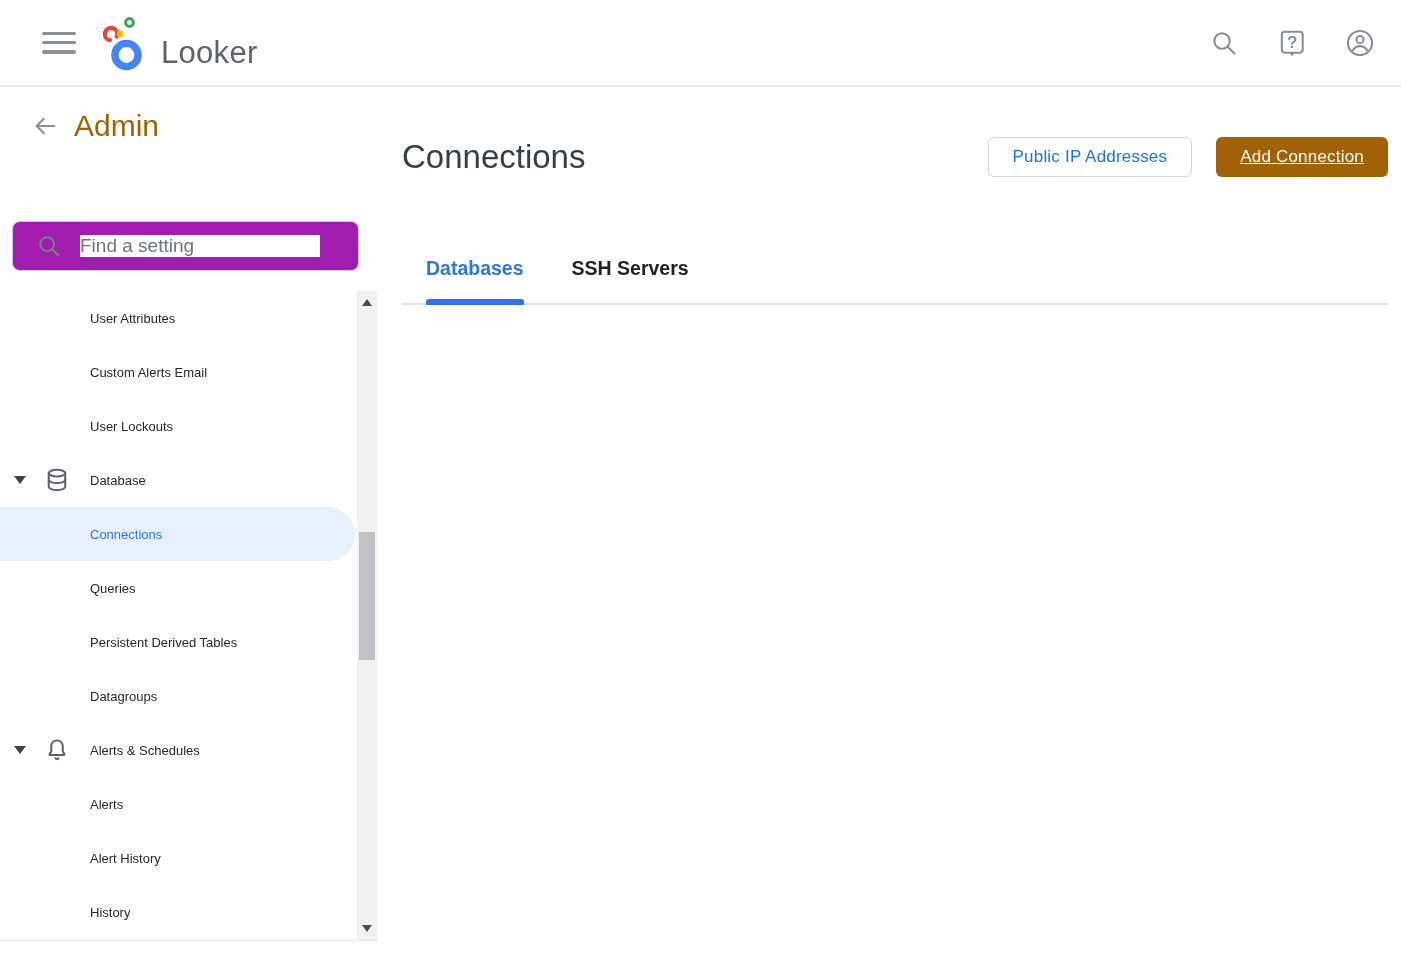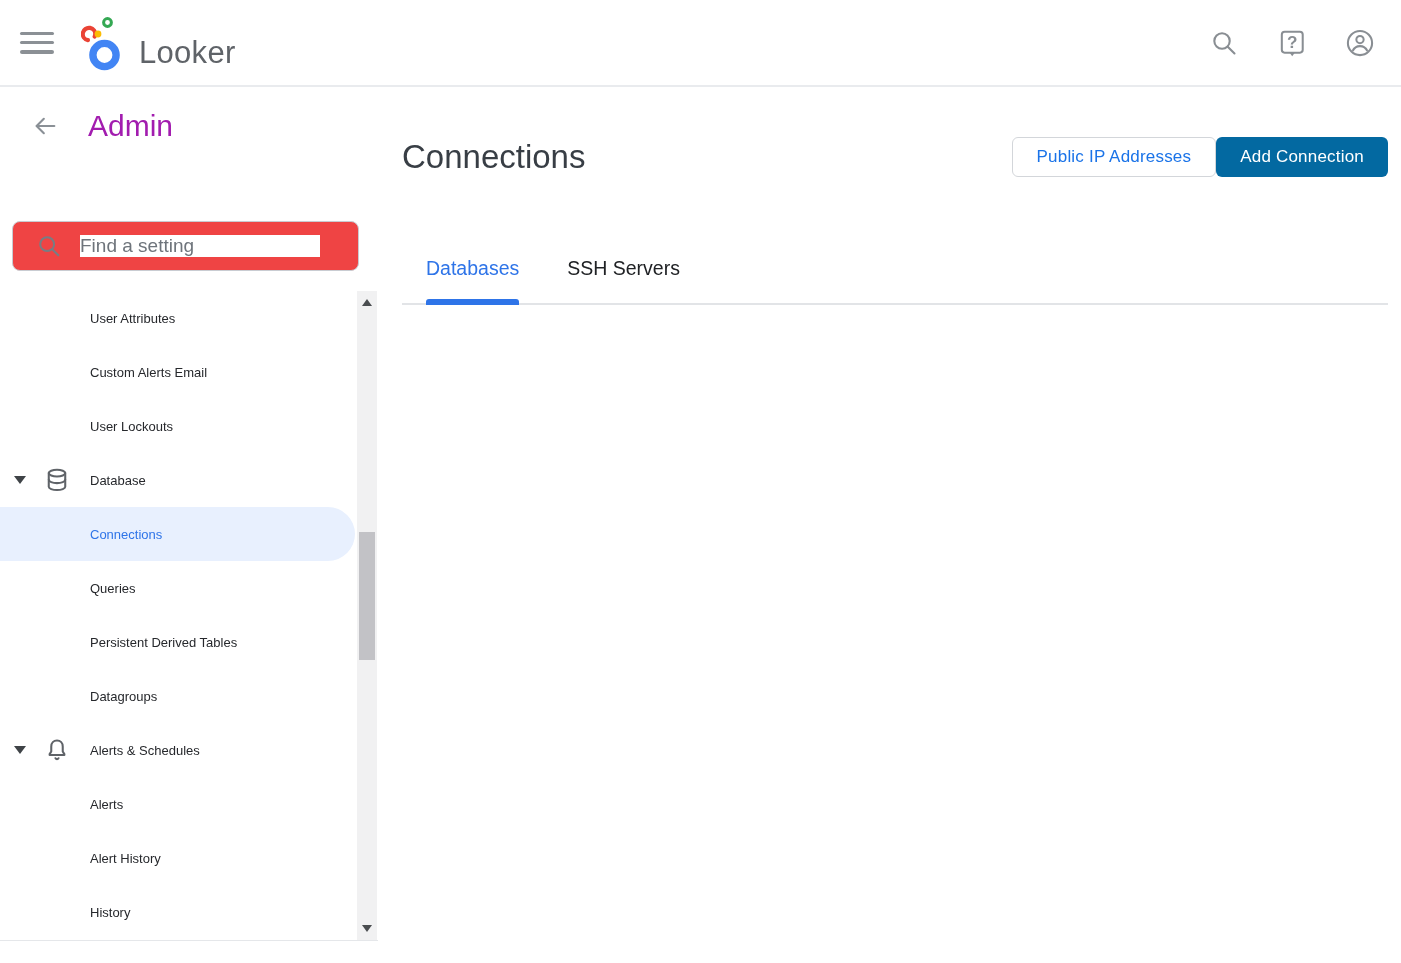--- a/index.html
+++ b/index.html
@@ -8,7 +8,7 @@
 
   
   .topbar { height:87px; display:flex; align-items:center; border-bottom:2px solid #e9ebee;
-            padding-left:20px; background:#fff; }
+            padding-left:42px; background:#fff; }
   .hamburger { width:36px; height:26px; display:flex; flex-direction:column; justify-content:space-between;
                background:none; border:none; cursor:pointer; padding:2px 0; }
   .hamburger span { display:block; width:34px; height:3.5px; background:#8b9095; border-radius:2px; }

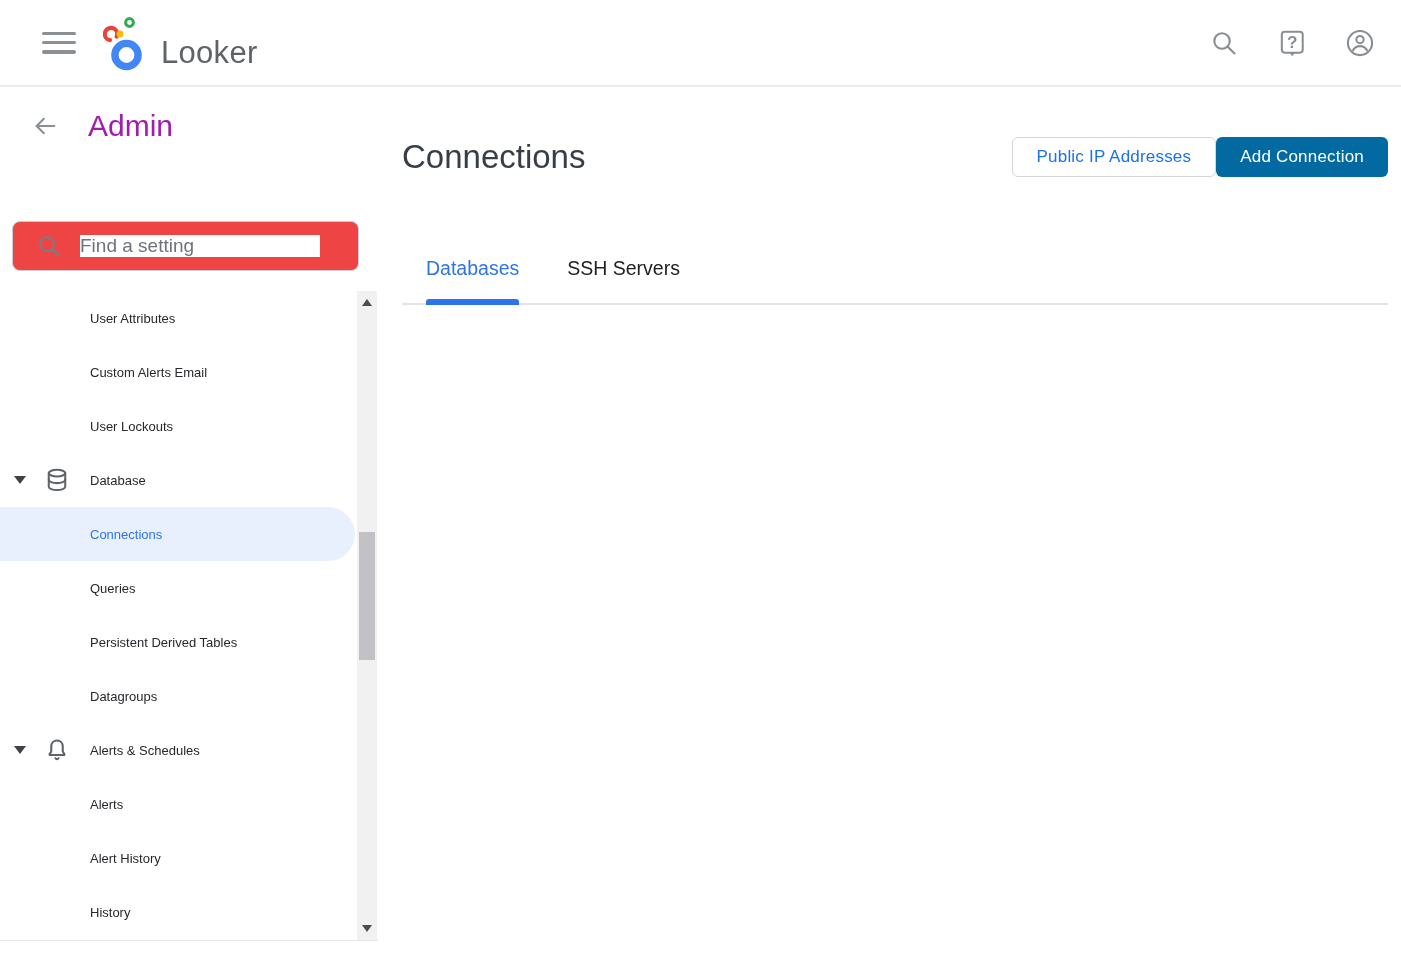--- a/index.html
+++ b/index.html
@@ -27,7 +27,7 @@
   .admin-header { position:absolute; top:22px; left:0; display:flex; align-items:center; }
   .back-btn { background:none; border:none; cursor:pointer; margin-left:30px; width:30px; height:30px;
               display:flex; align-items:center; justify-content:center; }
-  .admin-title { font-size:30px; color:#a21caf; margin-left:28px; font-weight:400; }
+  .admin-title { font-size:30px; color:#a16207; margin-left:14px; font-weight:400; }
   .search-box { position:absolute; top:134px; left:12px; width:347px; height:50px;
                 border:1.5px solid #c9ccd2; border-radius:8px; display:flex; align-items:center;
                 background:#ef4444; }

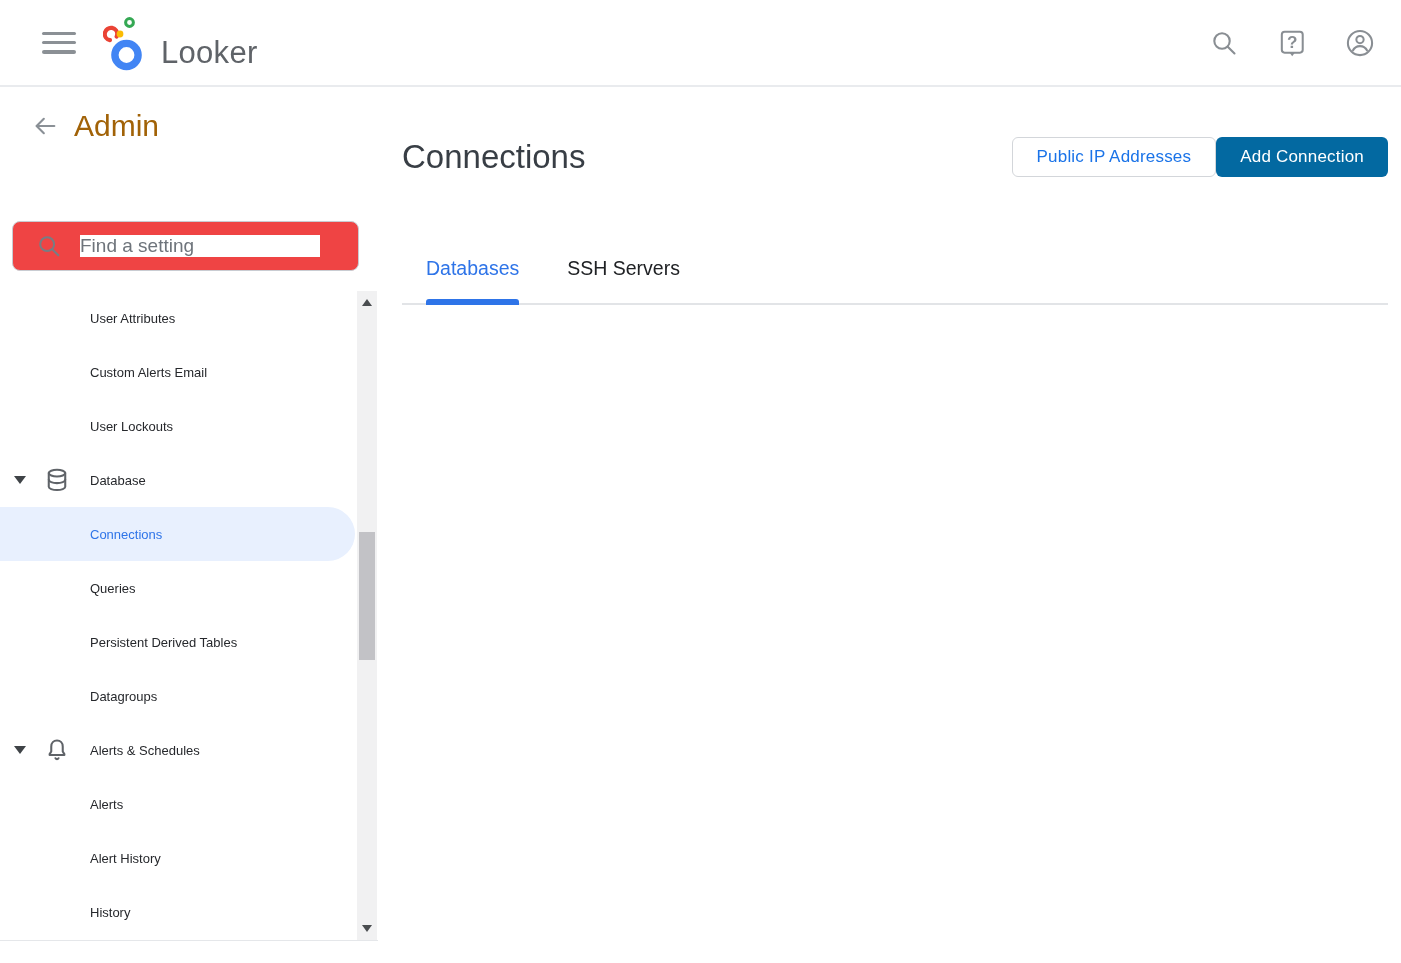--- a/index.html
+++ b/index.html
@@ -58,7 +58,7 @@
   .main { flex:1; padding:50px 13px 0 24px; background:#fff; }
   .main-header { display:flex; align-items:center; }
   .page-title { font-size:33px; font-weight:400; color:#383e45; line-height:40px; }
-  .header-actions { margin-left:auto; display:flex; align-items:center; }
+  .header-actions { margin-left:auto; display:flex; align-items:center; gap:24px; }
   .btn { font-family:"Liberation Sans", sans-serif; font-size:17px; font-weight:500; cursor:pointer;
          border-radius:6px; height:40px; padding:0 24px; letter-spacing:.2px; }
   .btn-outlined { background:#fff; border:1px solid #d3d6da; color:#1a73e8; }

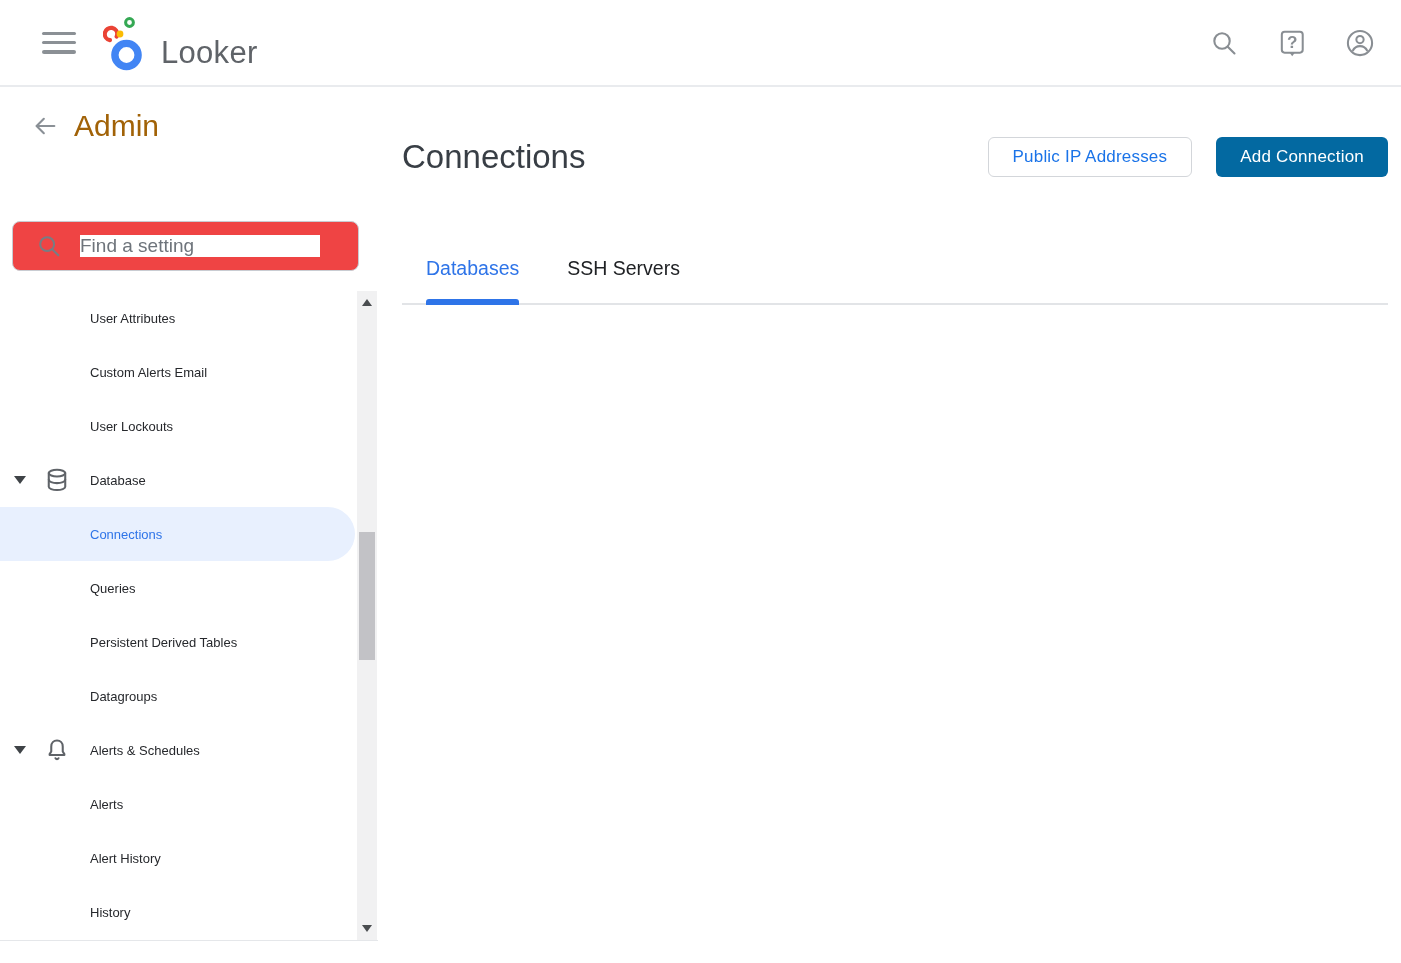--- a/index.html
+++ b/index.html
@@ -62,7 +62,7 @@
   .btn { font-family:"Liberation Sans", sans-serif; font-size:17px; font-weight:500; cursor:pointer;
          border-radius:6px; height:40px; padding:0 24px; letter-spacing:.2px; }
   .btn-outlined { background:#fff; border:1px solid #d3d6da; color:#1a73e8; }
-  .btn-filled { background:#0369a1; border:none; color:#ffffff; }
+  .btn-filled { background:#a16207; border:none; color:#ffffff;text-decoration:underline; }
 
   .tabs { margin-top:78px; border-bottom:2px solid #e2e4e7; display:flex; gap:48px; padding-left:24px; }
   .tab { position:relative; font-size:19.5px; font-weight:400; color:#202225; padding-bottom:22px;

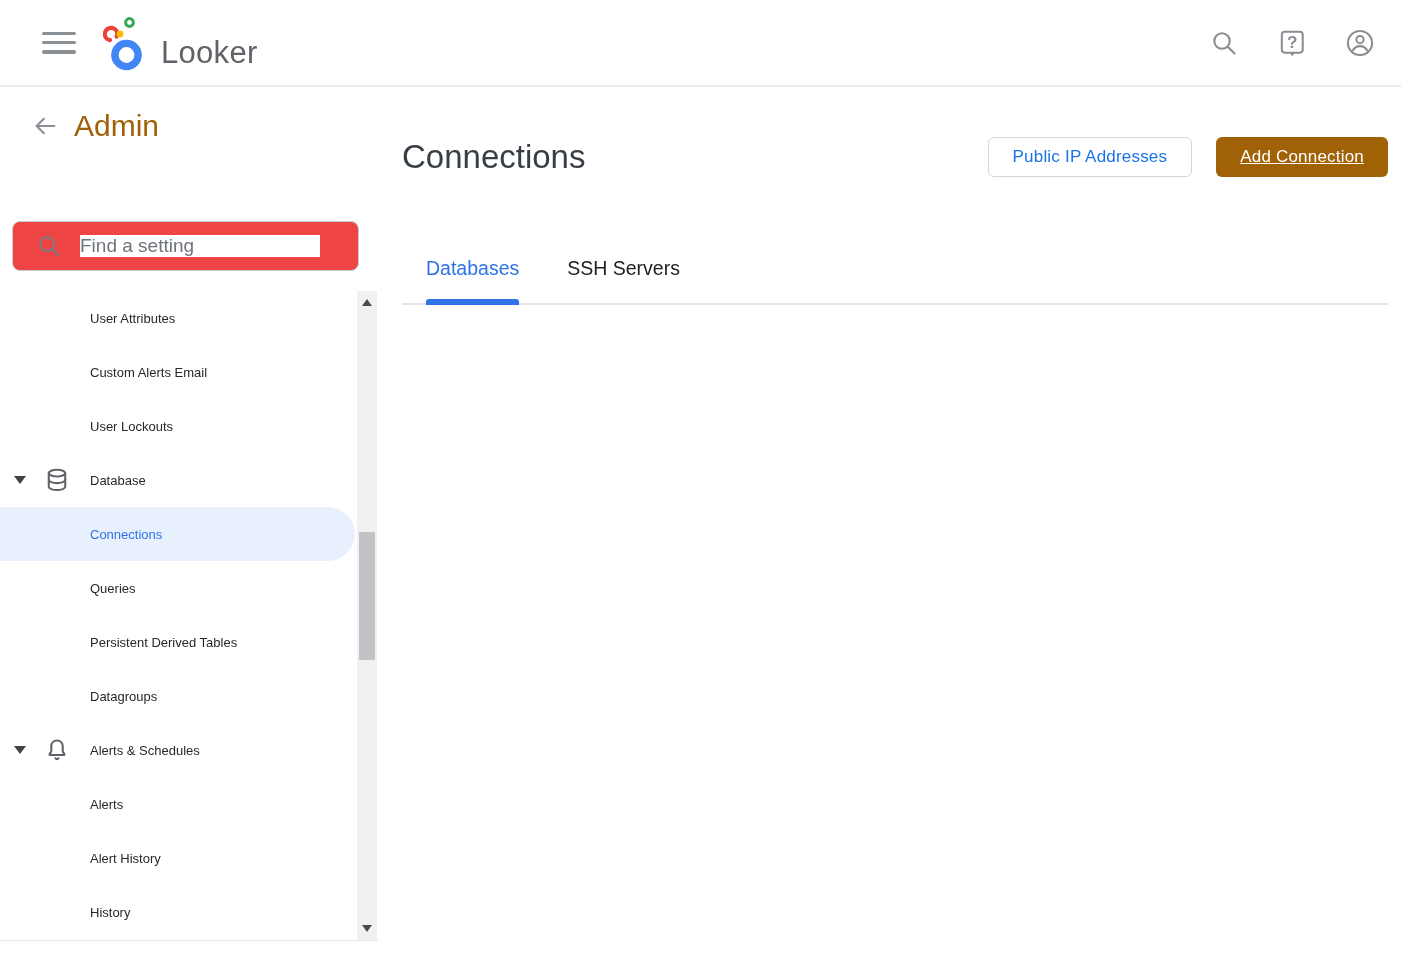--- a/index.html
+++ b/index.html
@@ -30,7 +30,7 @@
   .admin-title { font-size:30px; color:#a16207; margin-left:14px; font-weight:400; }
   .search-box { position:absolute; top:134px; left:12px; width:347px; height:50px;
                 border:1.5px solid #c9ccd2; border-radius:8px; display:flex; align-items:center;
-                background:#ef4444; }
+                background:#a21caf; }
   .search-box svg { margin-left:23px; flex:none; }
   .search-box input { border:none; outline:none; font-size:19px; color:#3c4043; margin-left:18px;
                       width:240px; font-family:"Liberation Sans", sans-serif; }

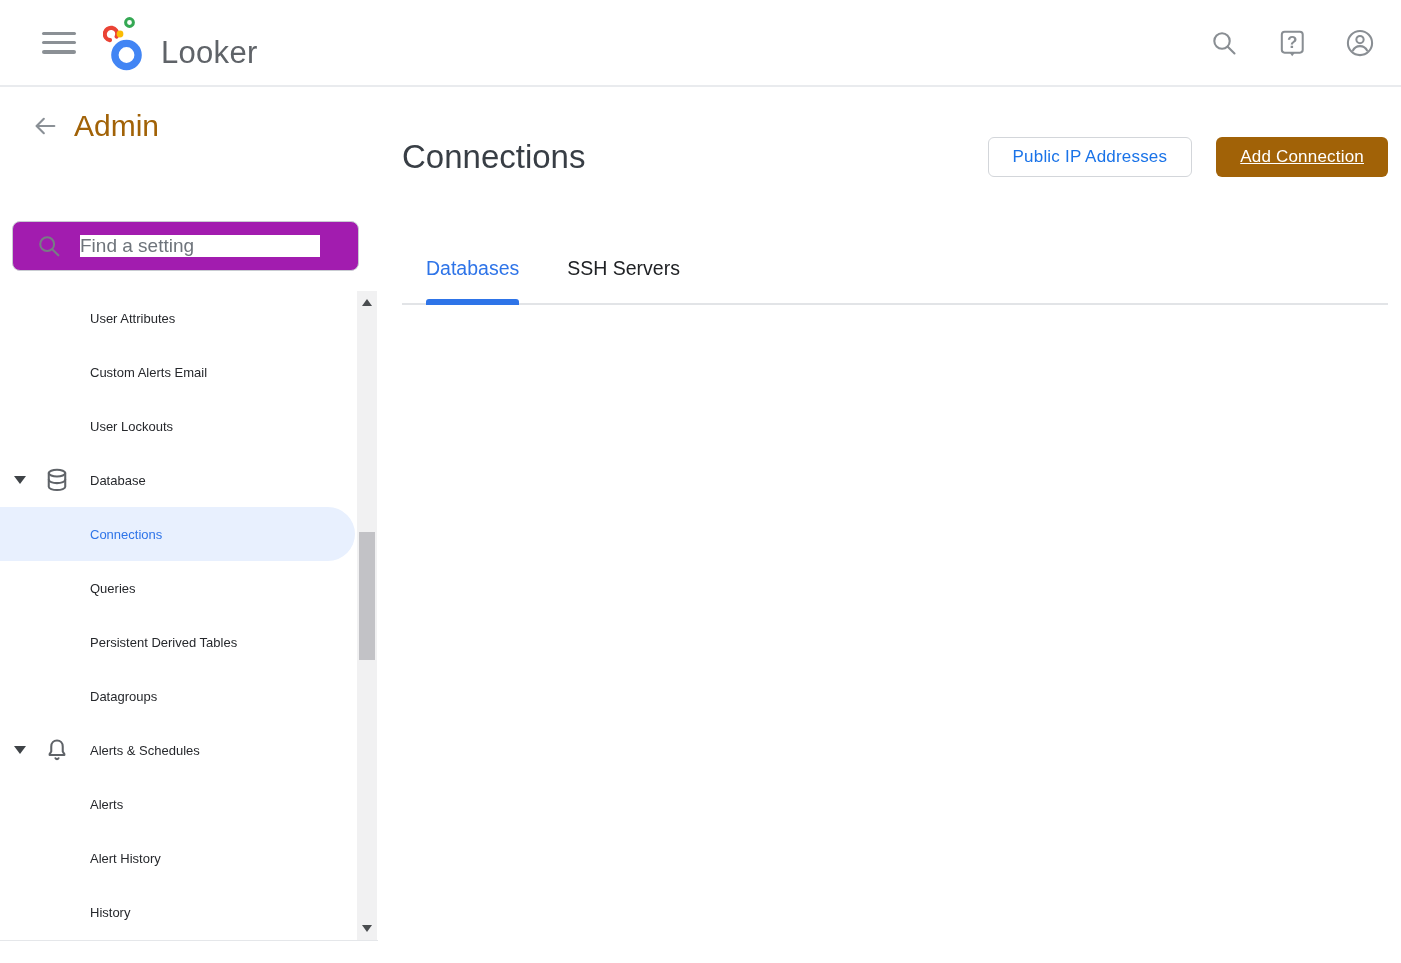--- a/index.html
+++ b/index.html
@@ -65,7 +65,7 @@
   .btn-filled { background:#a16207; border:none; color:#ffffff;text-decoration:underline; }
 
   .tabs { margin-top:78px; border-bottom:2px solid #e2e4e7; display:flex; gap:48px; padding-left:24px; }
-  .tab { position:relative; font-size:19.5px; font-weight:400; color:#202225; padding-bottom:22px;
+  .tab { position:relative; font-size:19.5px; font-weight:700; color:#202225; padding-bottom:22px;
          line-height:26px; cursor:pointer; background:none; border:none;
          font-family:"Liberation Sans", sans-serif; }
   .tab.active { color:#2e74e8; }

